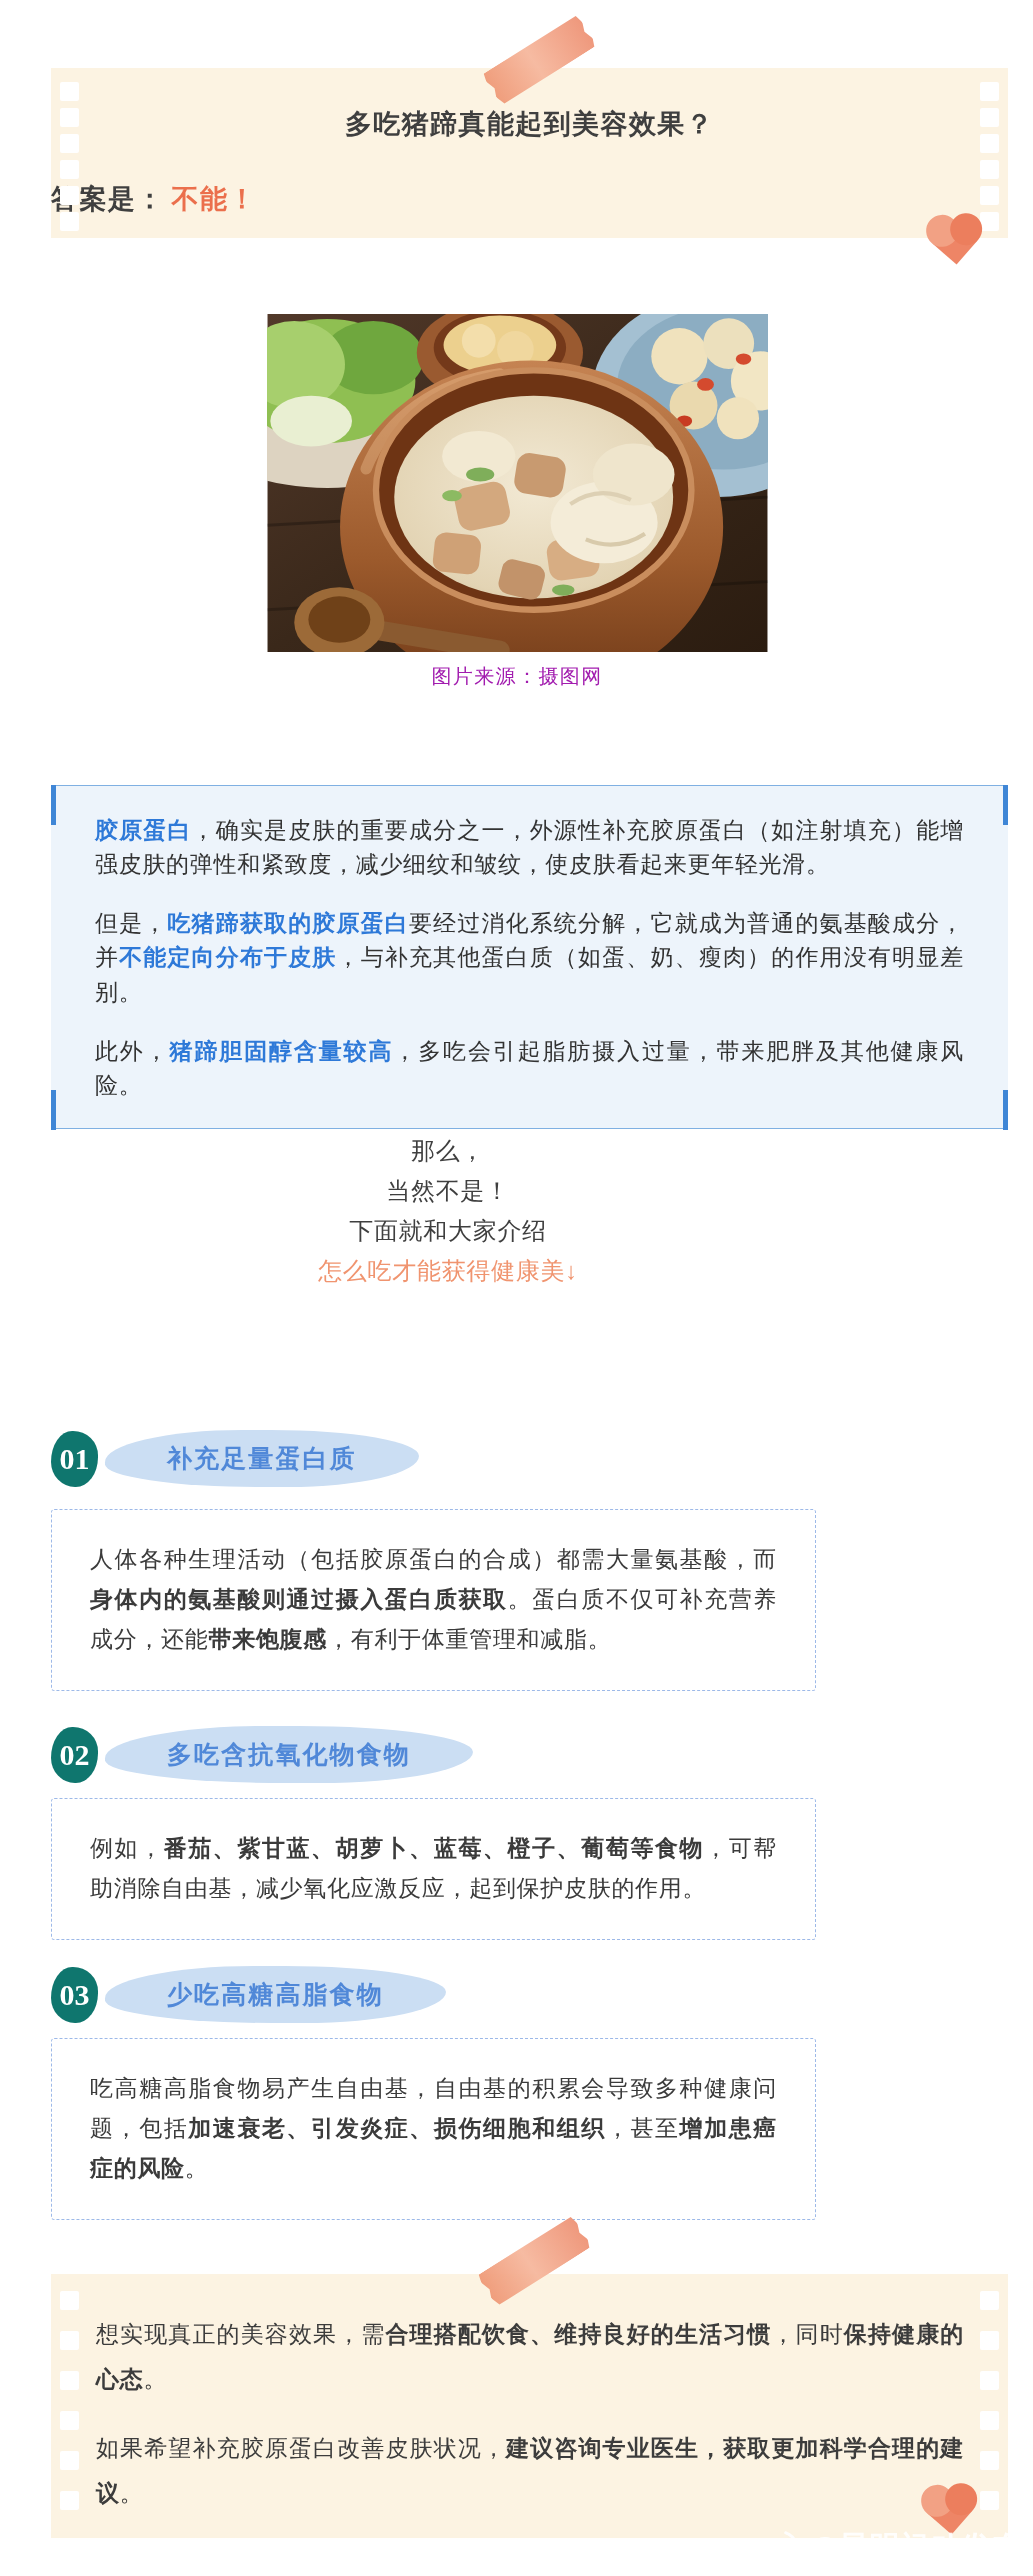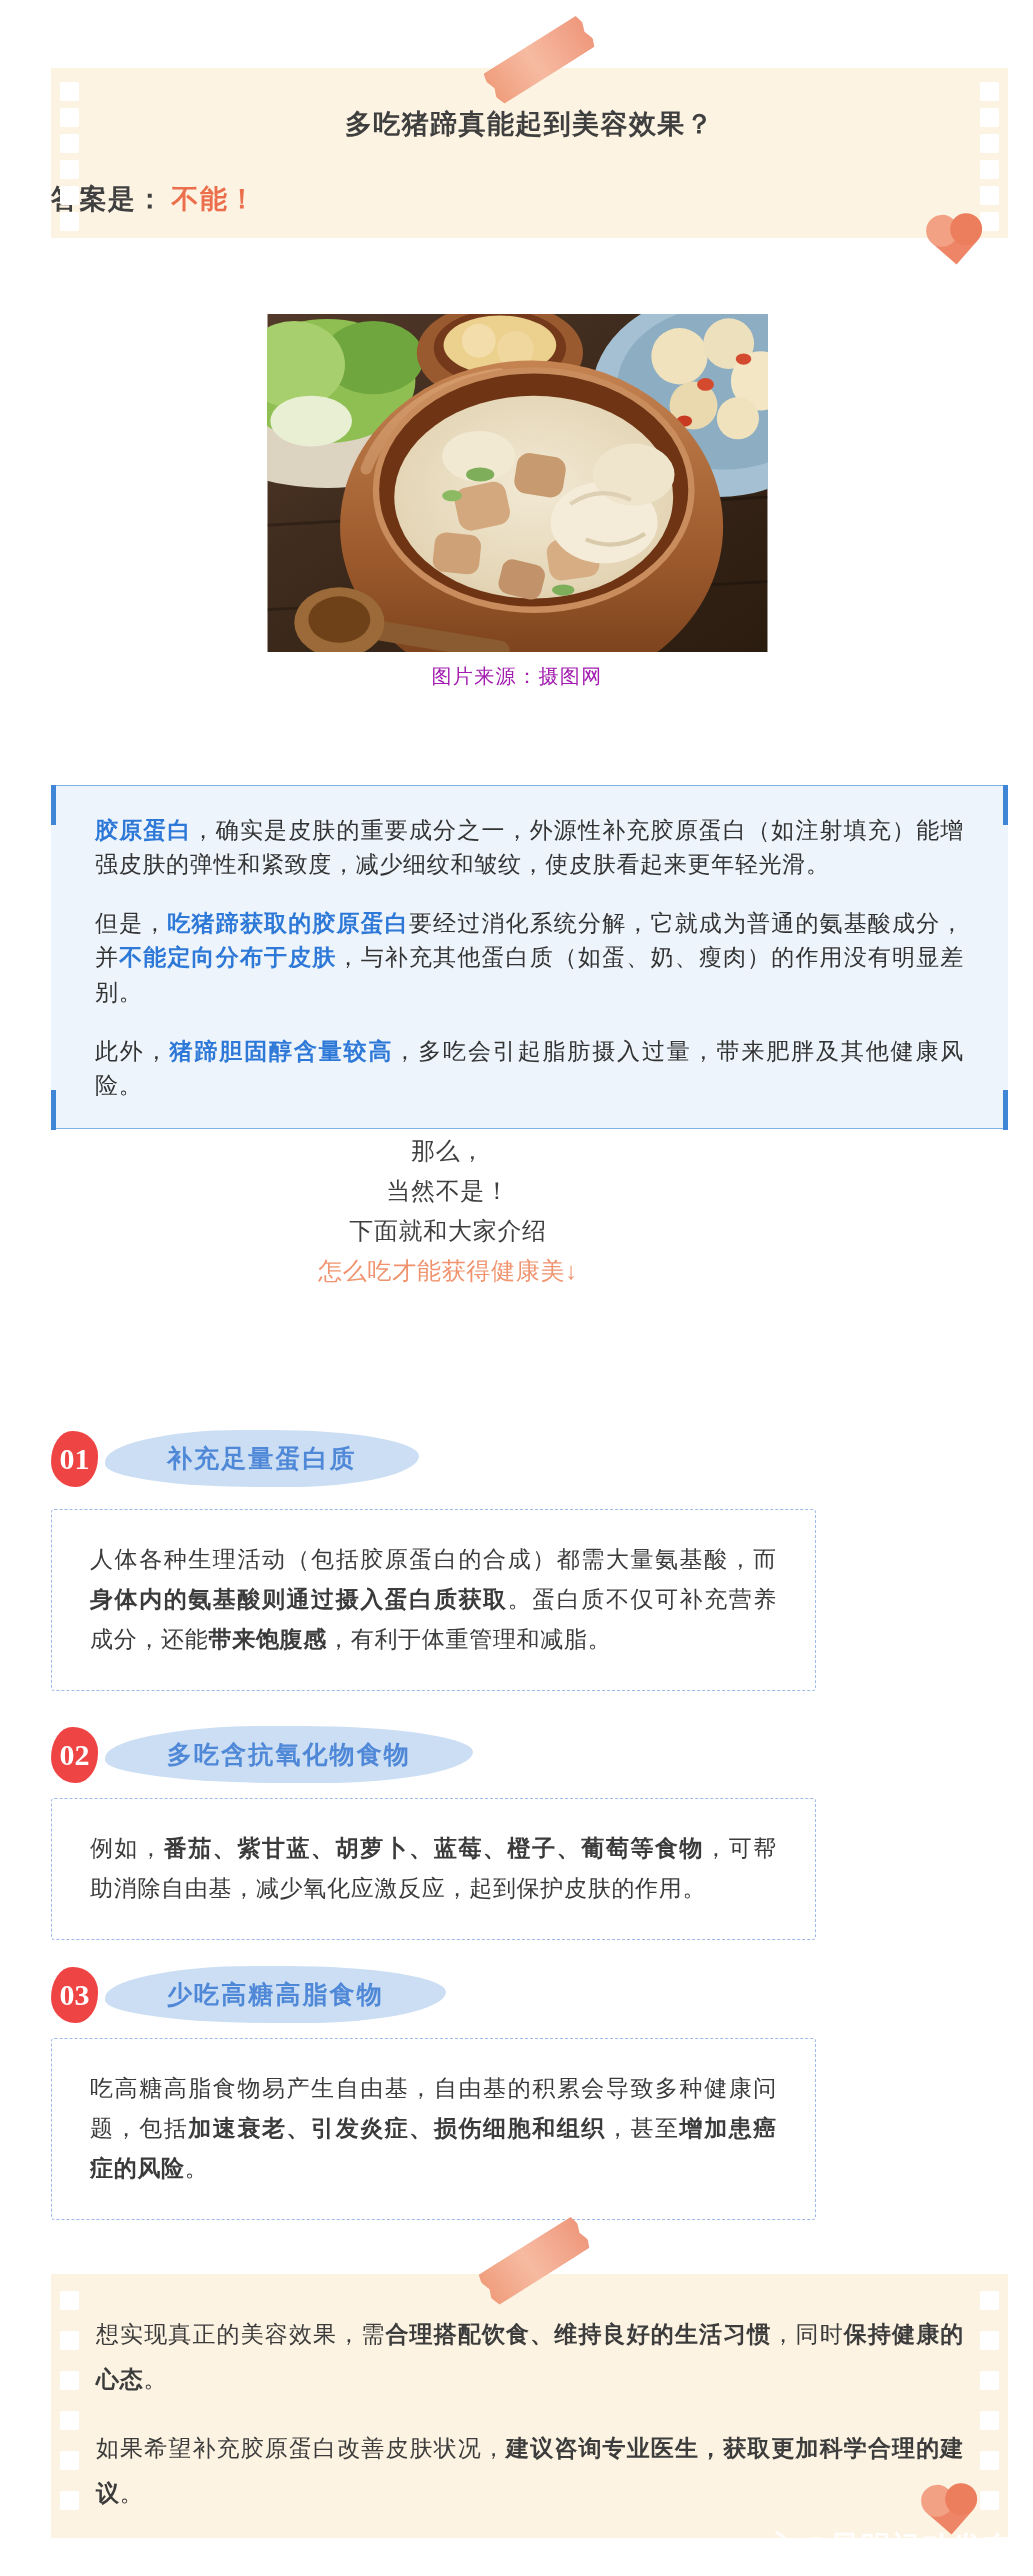--- a/index.html
+++ b/index.html
@@ -68,7 +68,7 @@
 
   
   .sec-header{position:absolute;left:51px;display:flex;align-items:center;}
-  .sec-badge{width:47px;height:56px;background:#ef4444;border-radius:46% 54% 48% 52%/56% 44% 54% 46%;
+  .sec-badge{width:47px;height:56px;background:#0f766e;border-radius:46% 54% 48% 52%/56% 44% 54% 46%;
              color:#ffffff;font-size:30px;font-weight:700;text-align:center;line-height:56px;
              flex:0 0 47px;}
   .sec-pill{position:relative;margin-left:7px;background:#cbdef3;color:#5088d8;

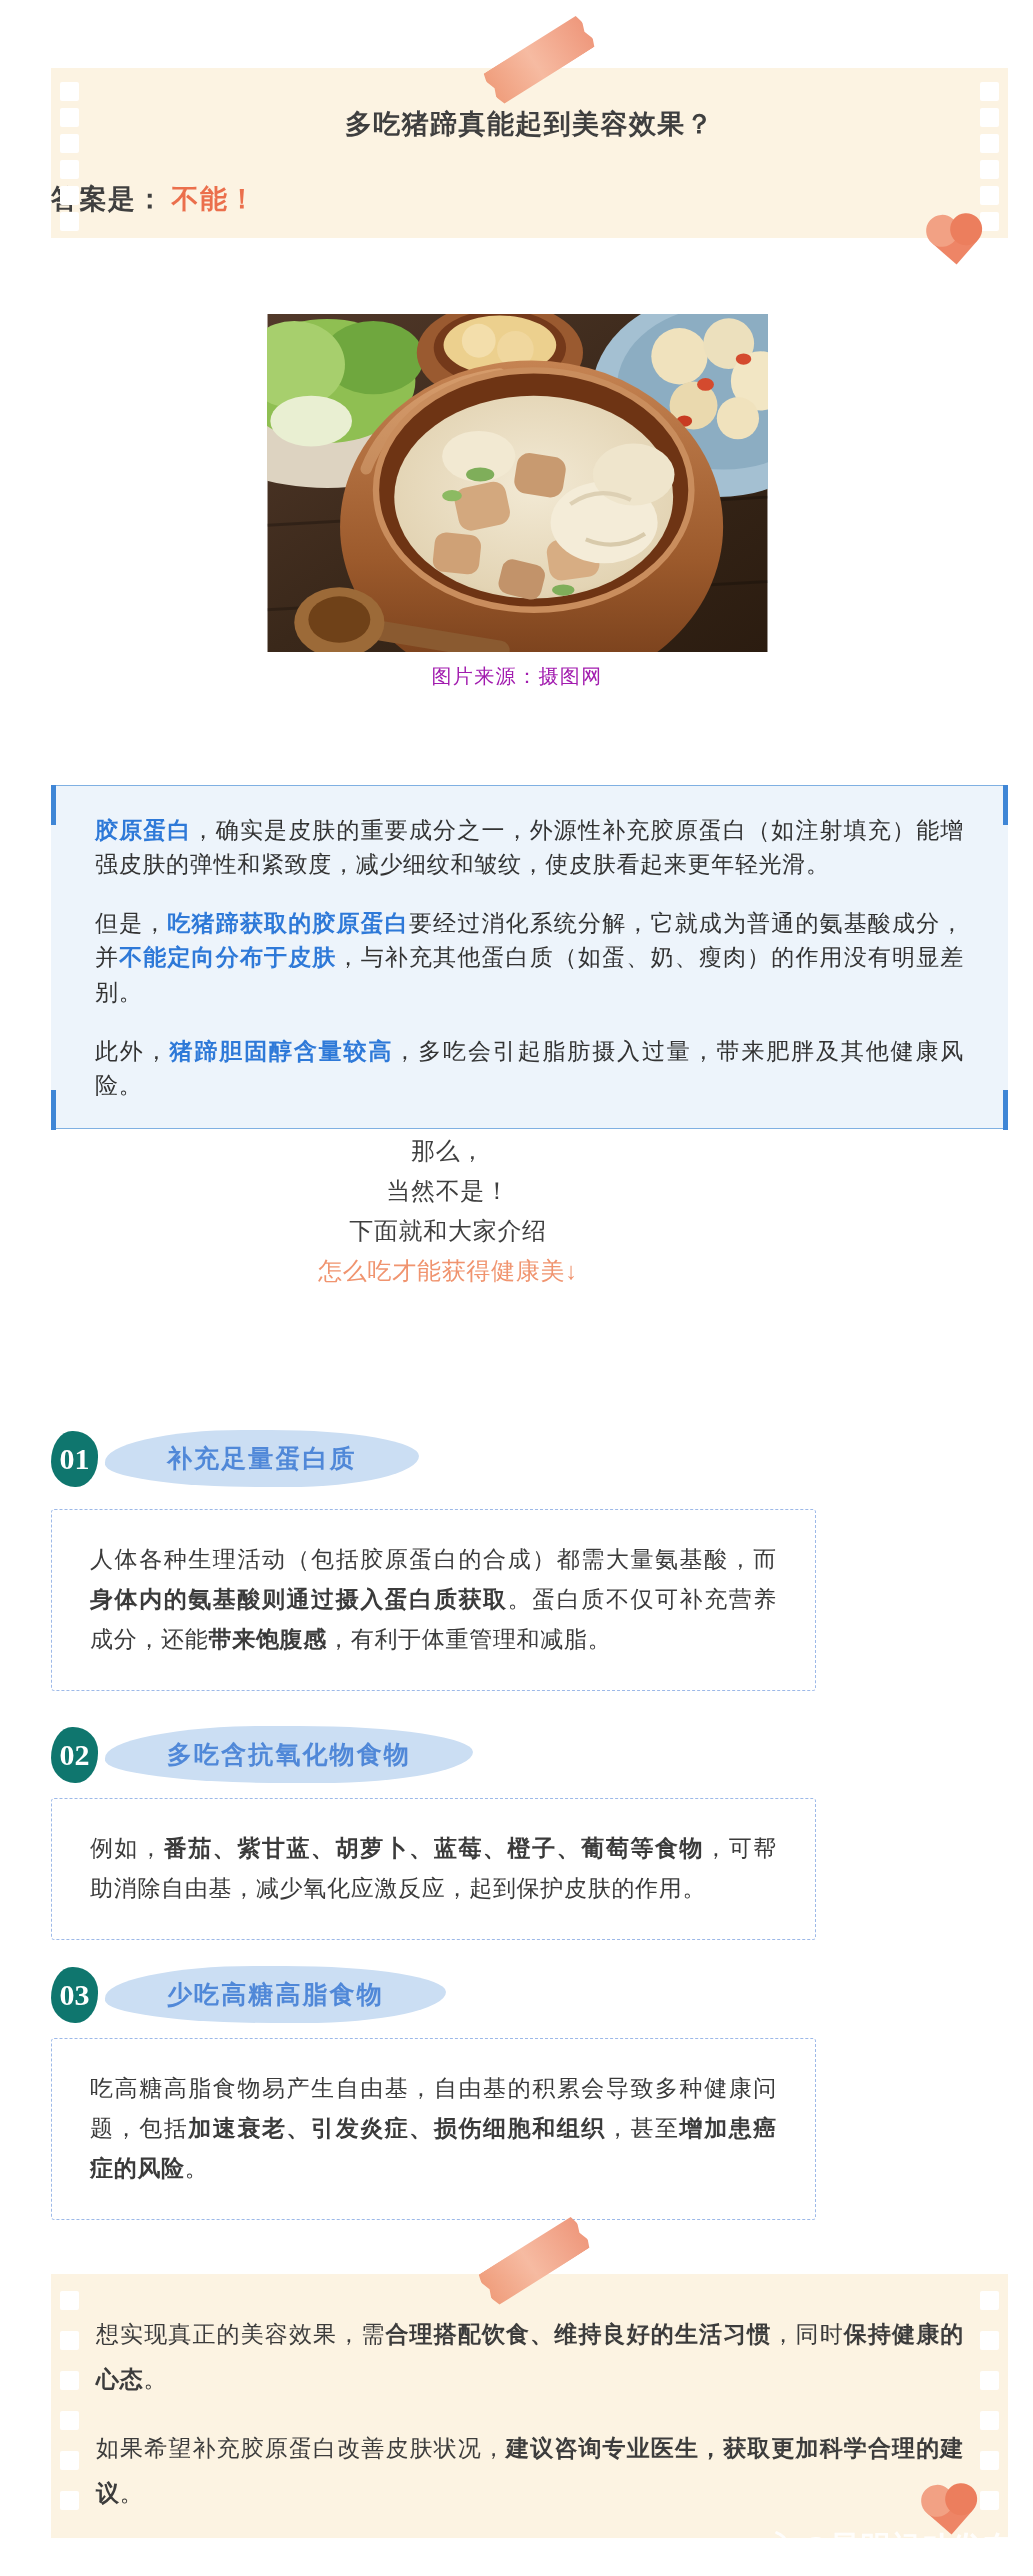--- a/index.html
+++ b/index.html
@@ -93,7 +93,7 @@
   .closing p{margin:0 0 24px 0;}
 
   
-  .watermark{position:absolute;top:2527px;right:20px;display:flex;align-items:center;gap:11px;
+  .watermark{position:absolute;top:2527px;right:11px;display:flex;align-items:center;gap:11px;
              color:rgba(255,255,255,0.9);font-family:"Liberation Sans","DejaVu Sans",sans-serif;
              font-size:30px;font-weight:700;letter-spacing:0.7px;z-index:5;}
   .watermark svg{display:block;opacity:.9;}

